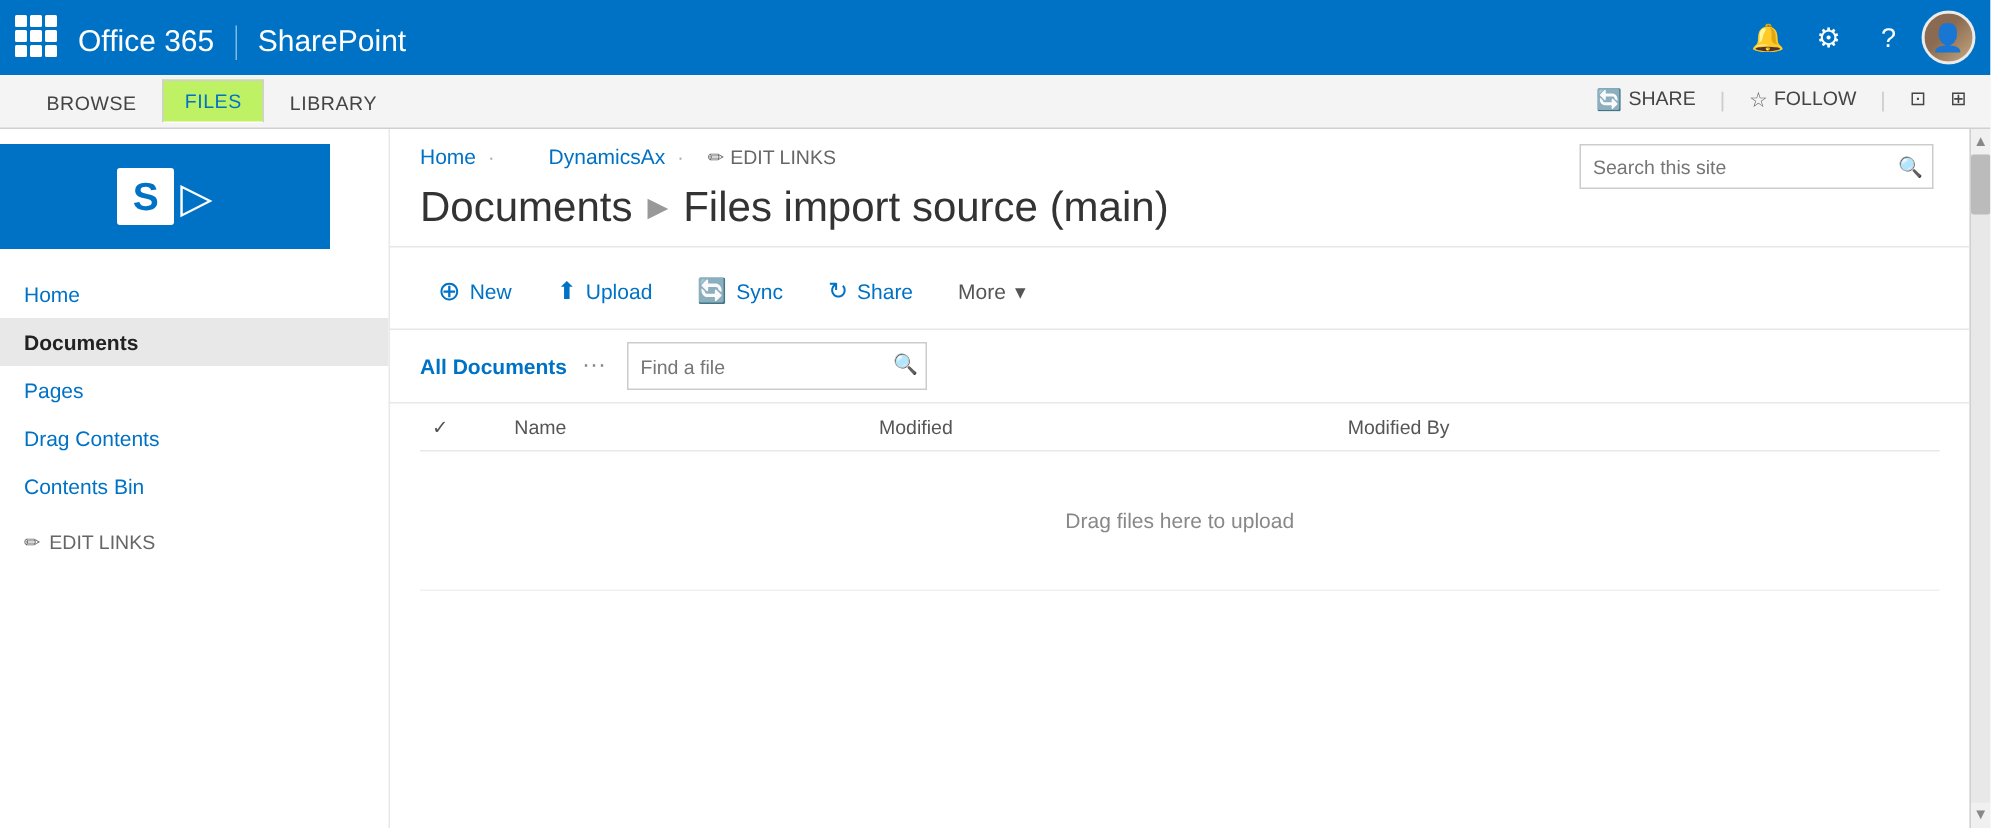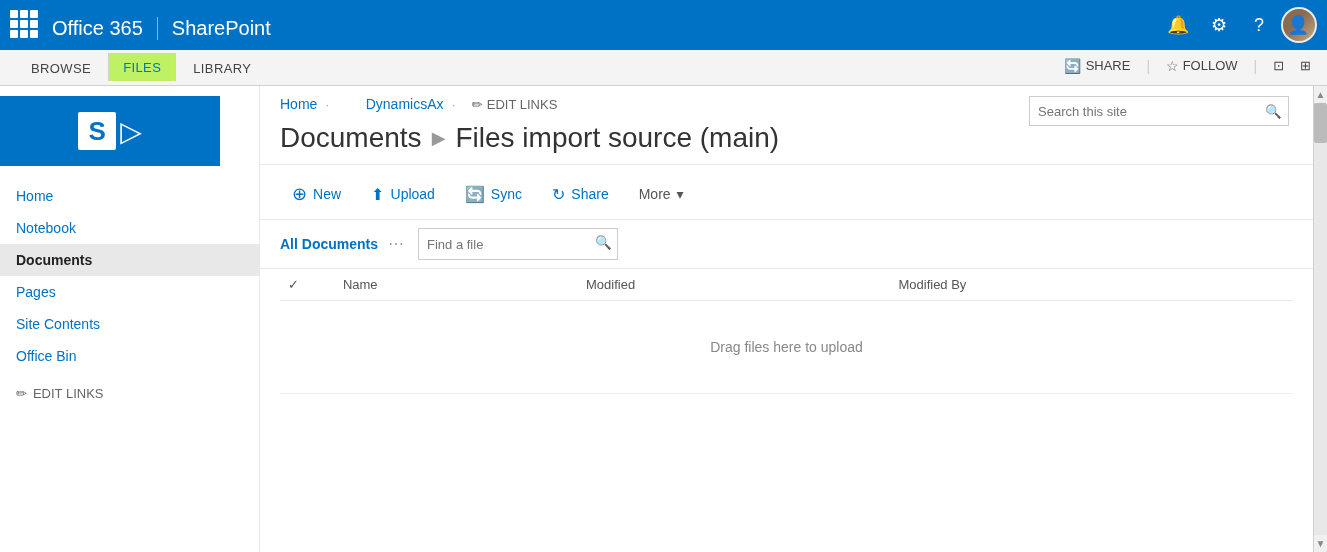--- a/index.html
+++ b/index.html
@@ -252,7 +252,7 @@
       position: relative;
     }
     .search-input {
-      width: 260px;
+      width: 236px;
       height: 30px;
       padding: 0 30px 0 8px;
       border: 1px solid #ccc;

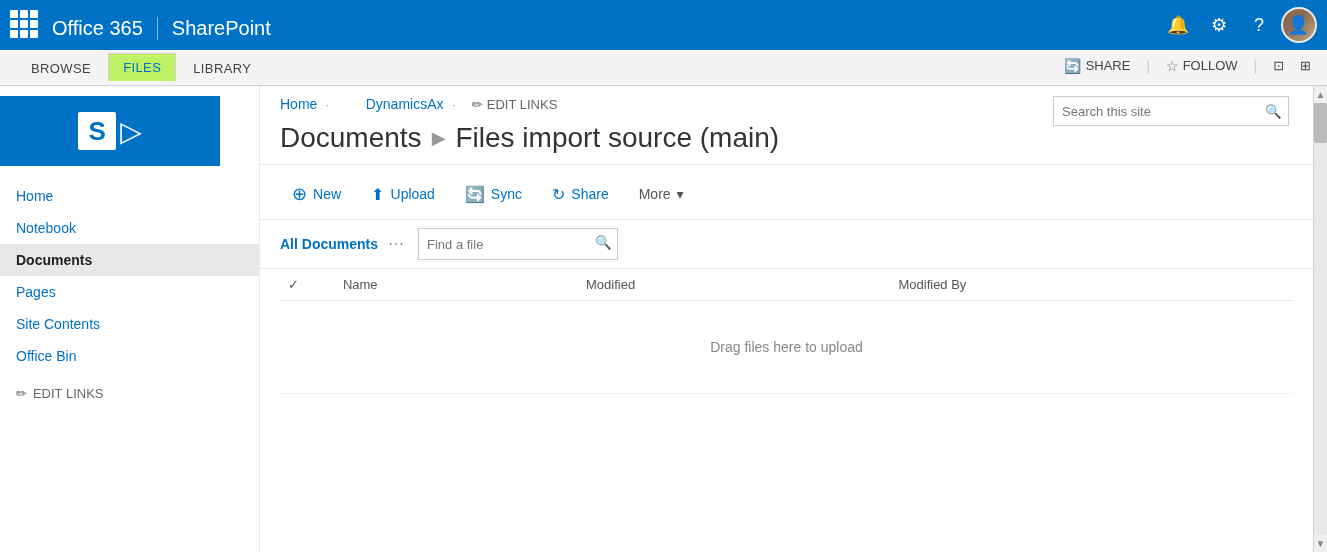--- a/index.html
+++ b/index.html
@@ -467,7 +467,6 @@
       </div>
     </div>
     <div class="sidebar-nav-item">Home</div>
-    <div class="sidebar-nav-item">Notebook</div>
     <div class="sidebar-nav-item active">Documents</div>
     <div class="sidebar-nav-item">Pages</div>
     <div class="sidebar-nav-item">Site Contents</div>

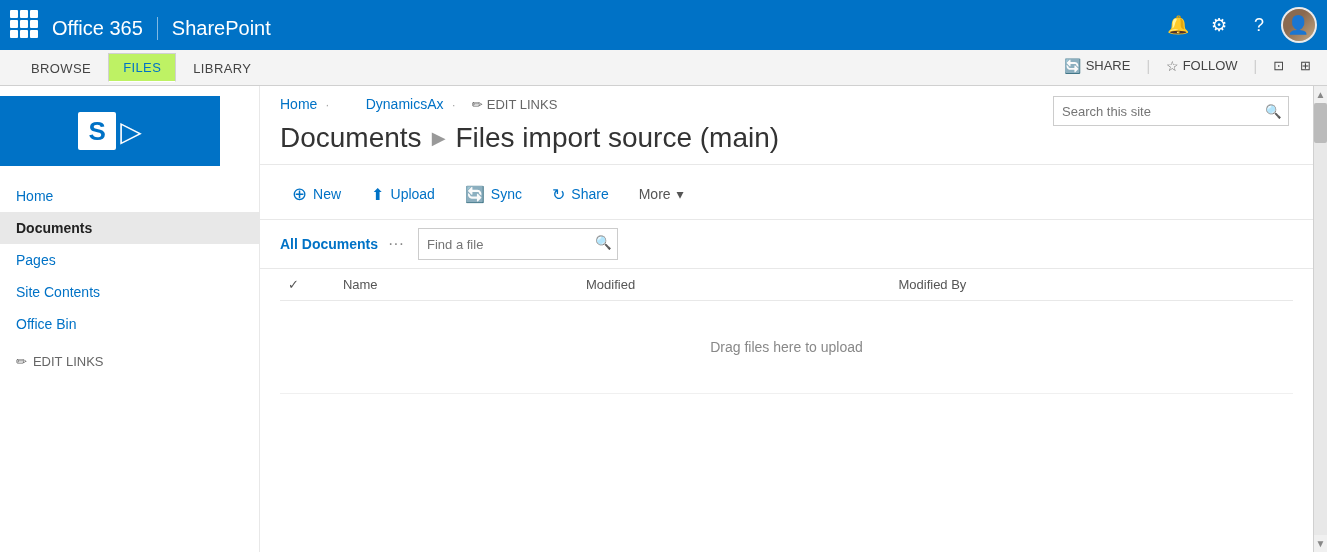--- a/index.html
+++ b/index.html
@@ -469,7 +469,7 @@
     <div class="sidebar-nav-item">Home</div>
     <div class="sidebar-nav-item active">Documents</div>
     <div class="sidebar-nav-item">Pages</div>
-    <div class="sidebar-nav-item">Site Contents</div>
+    <div class="sidebar-nav-item">Drag Contents</div>
     <div class="sidebar-nav-item">Office Bin</div>
     <div class="sidebar-edit-links">
       <span>✏</span>

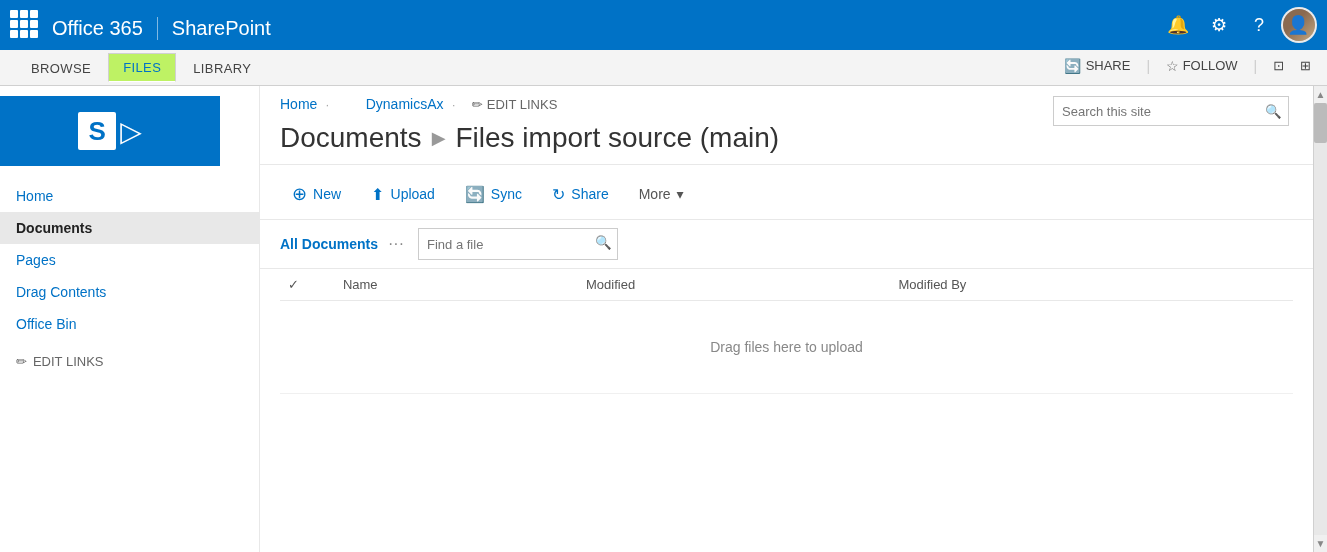--- a/index.html
+++ b/index.html
@@ -470,7 +470,7 @@
     <div class="sidebar-nav-item active">Documents</div>
     <div class="sidebar-nav-item">Pages</div>
     <div class="sidebar-nav-item">Drag Contents</div>
-    <div class="sidebar-nav-item">Office Bin</div>
+    <div class="sidebar-nav-item">Contents Bin</div>
     <div class="sidebar-edit-links">
       <span>✏</span>
       <span>EDIT LINKS</span>

